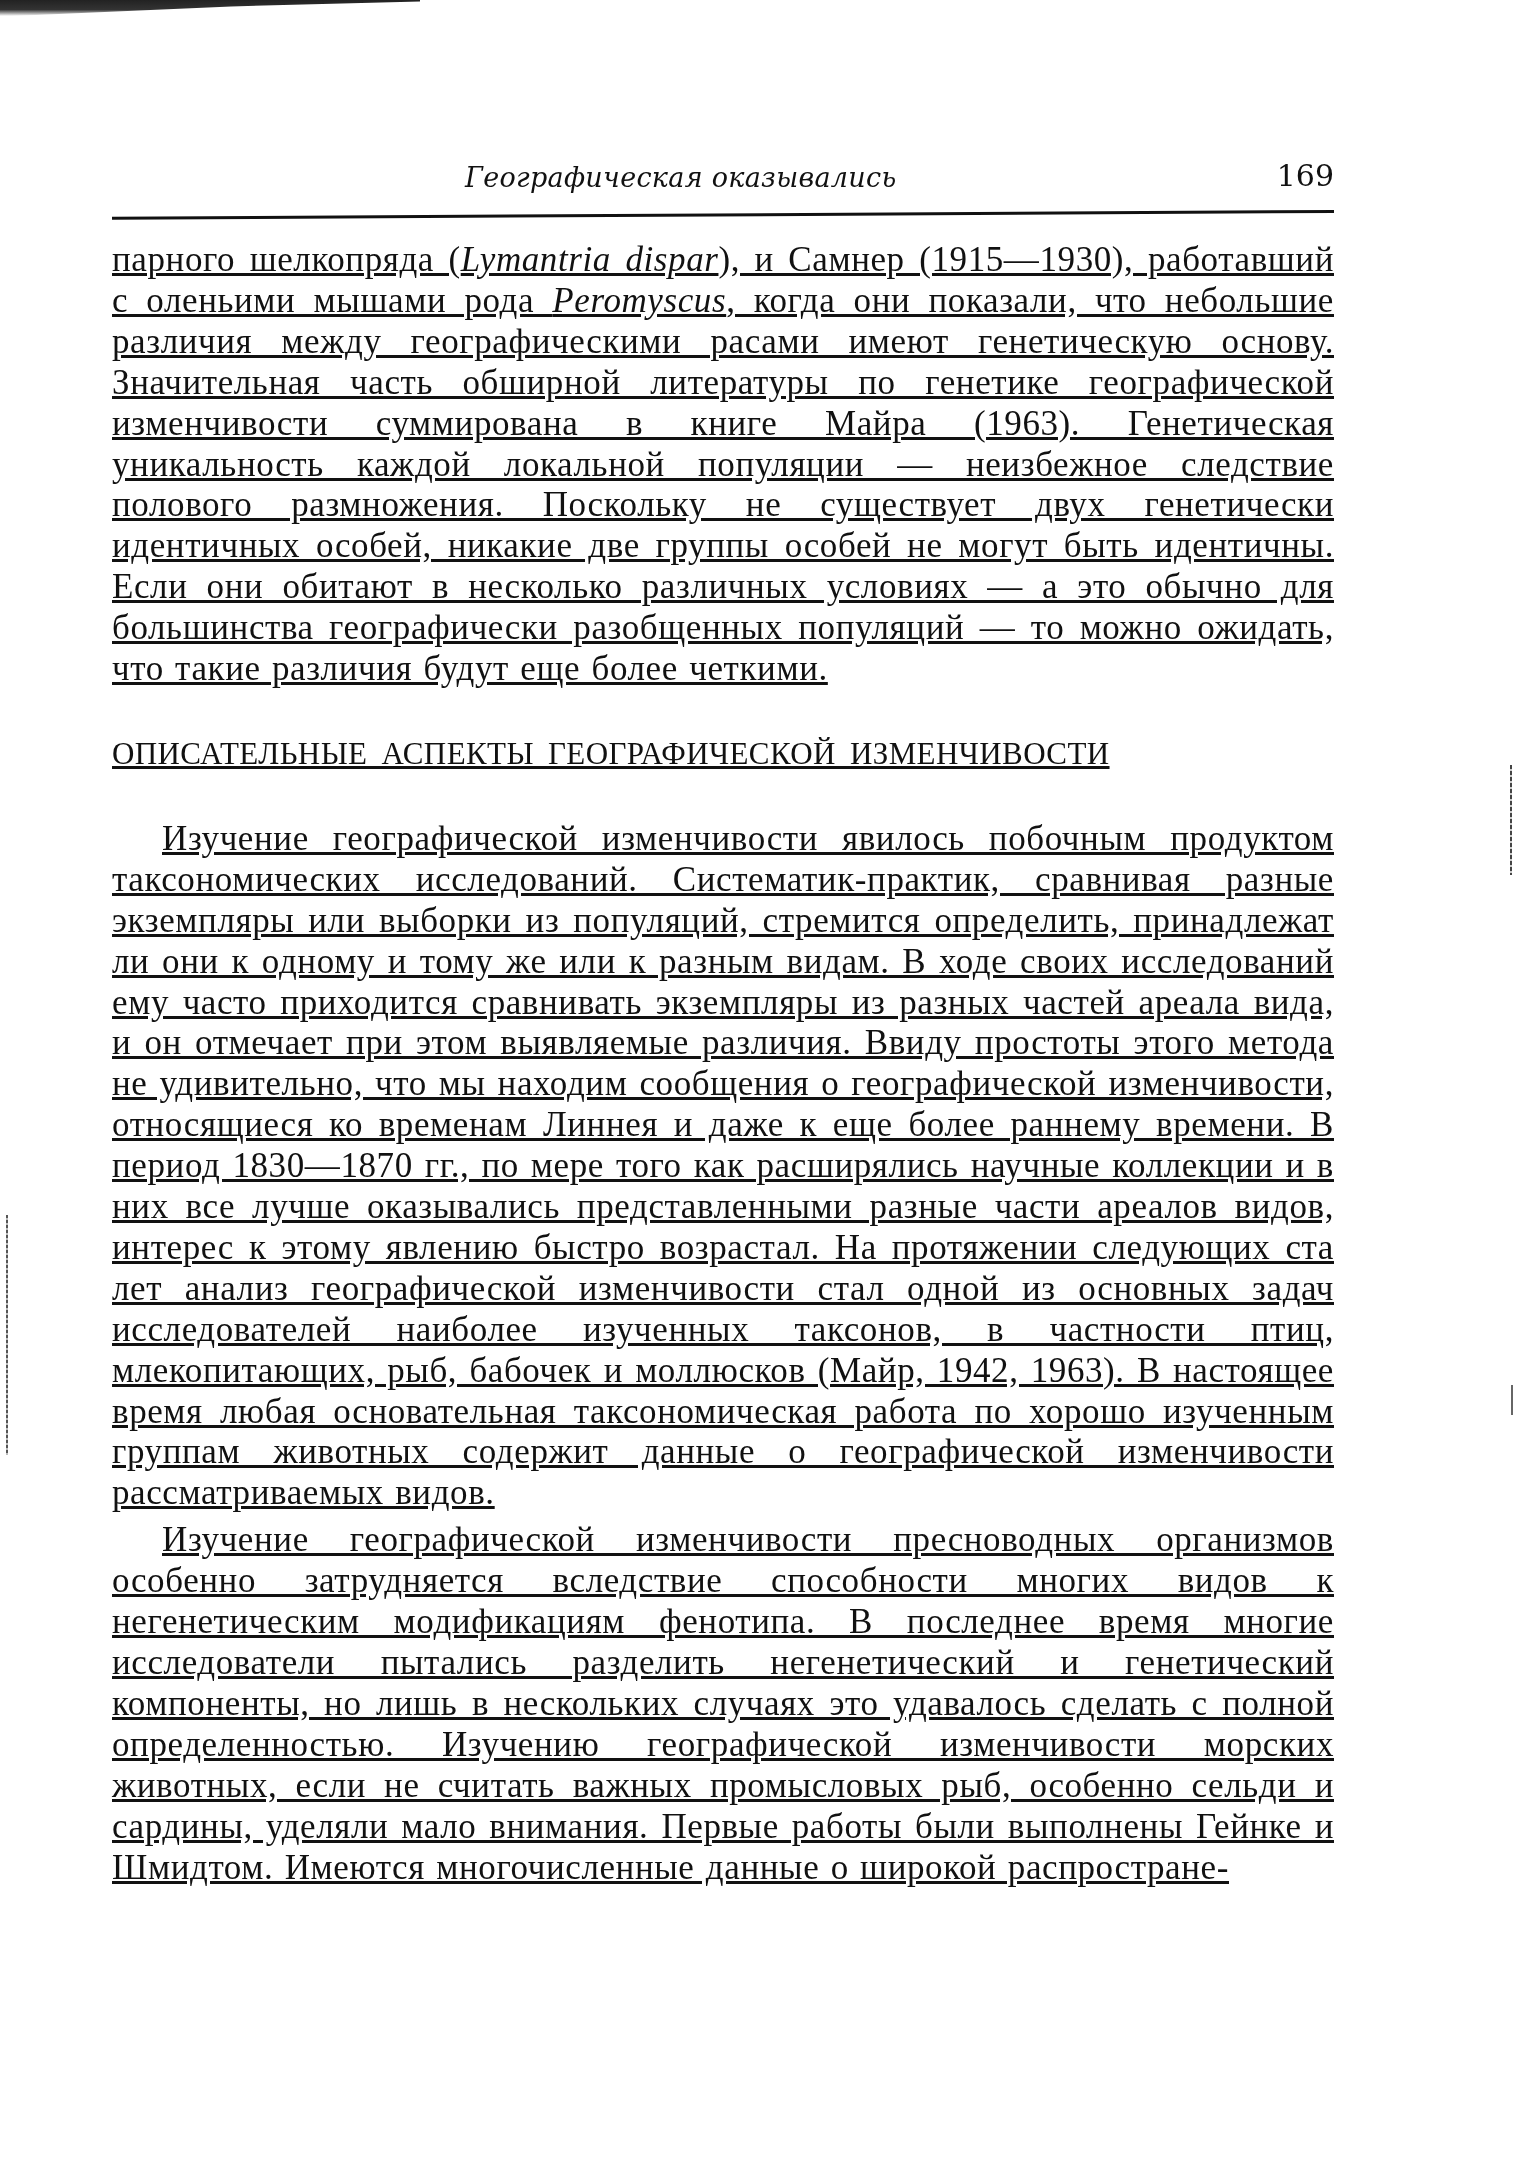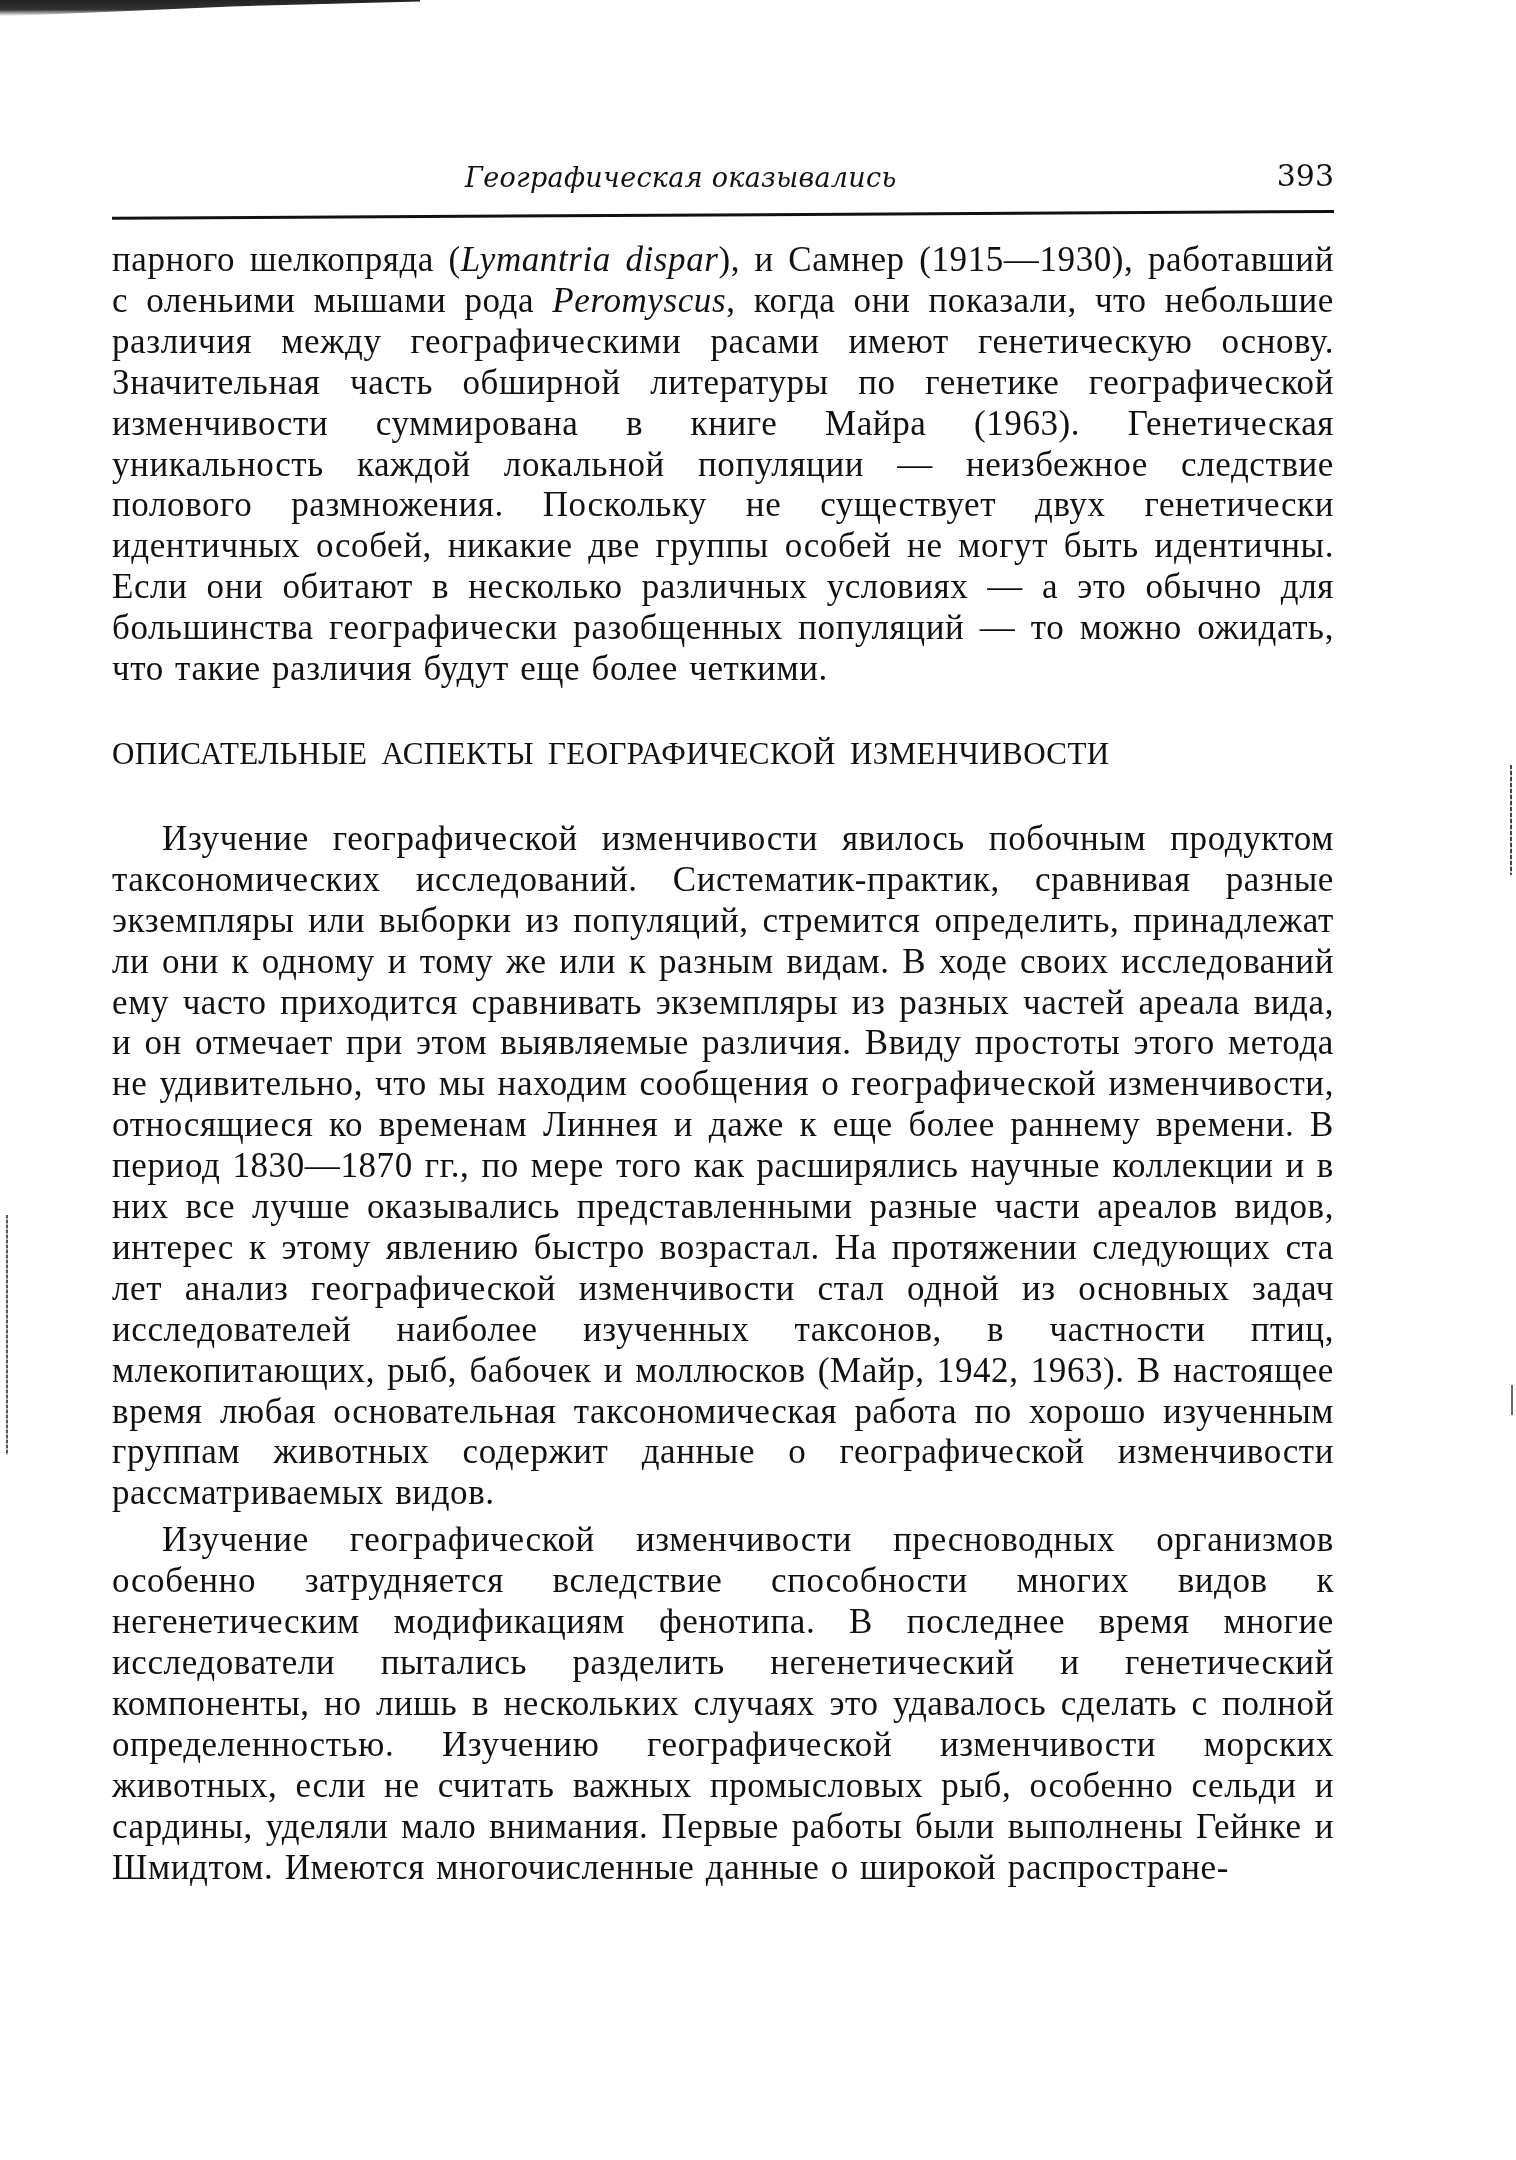--- a/index.html
+++ b/index.html
@@ -65,7 +65,7 @@
 
 <div class="running-head">
   <span class="running-title">Географическая оказывались</span>
-  <span class="page-number">393</span>
+  <span class="page-number">169</span>
 </div>
 <div class="head-rule"></div>
 

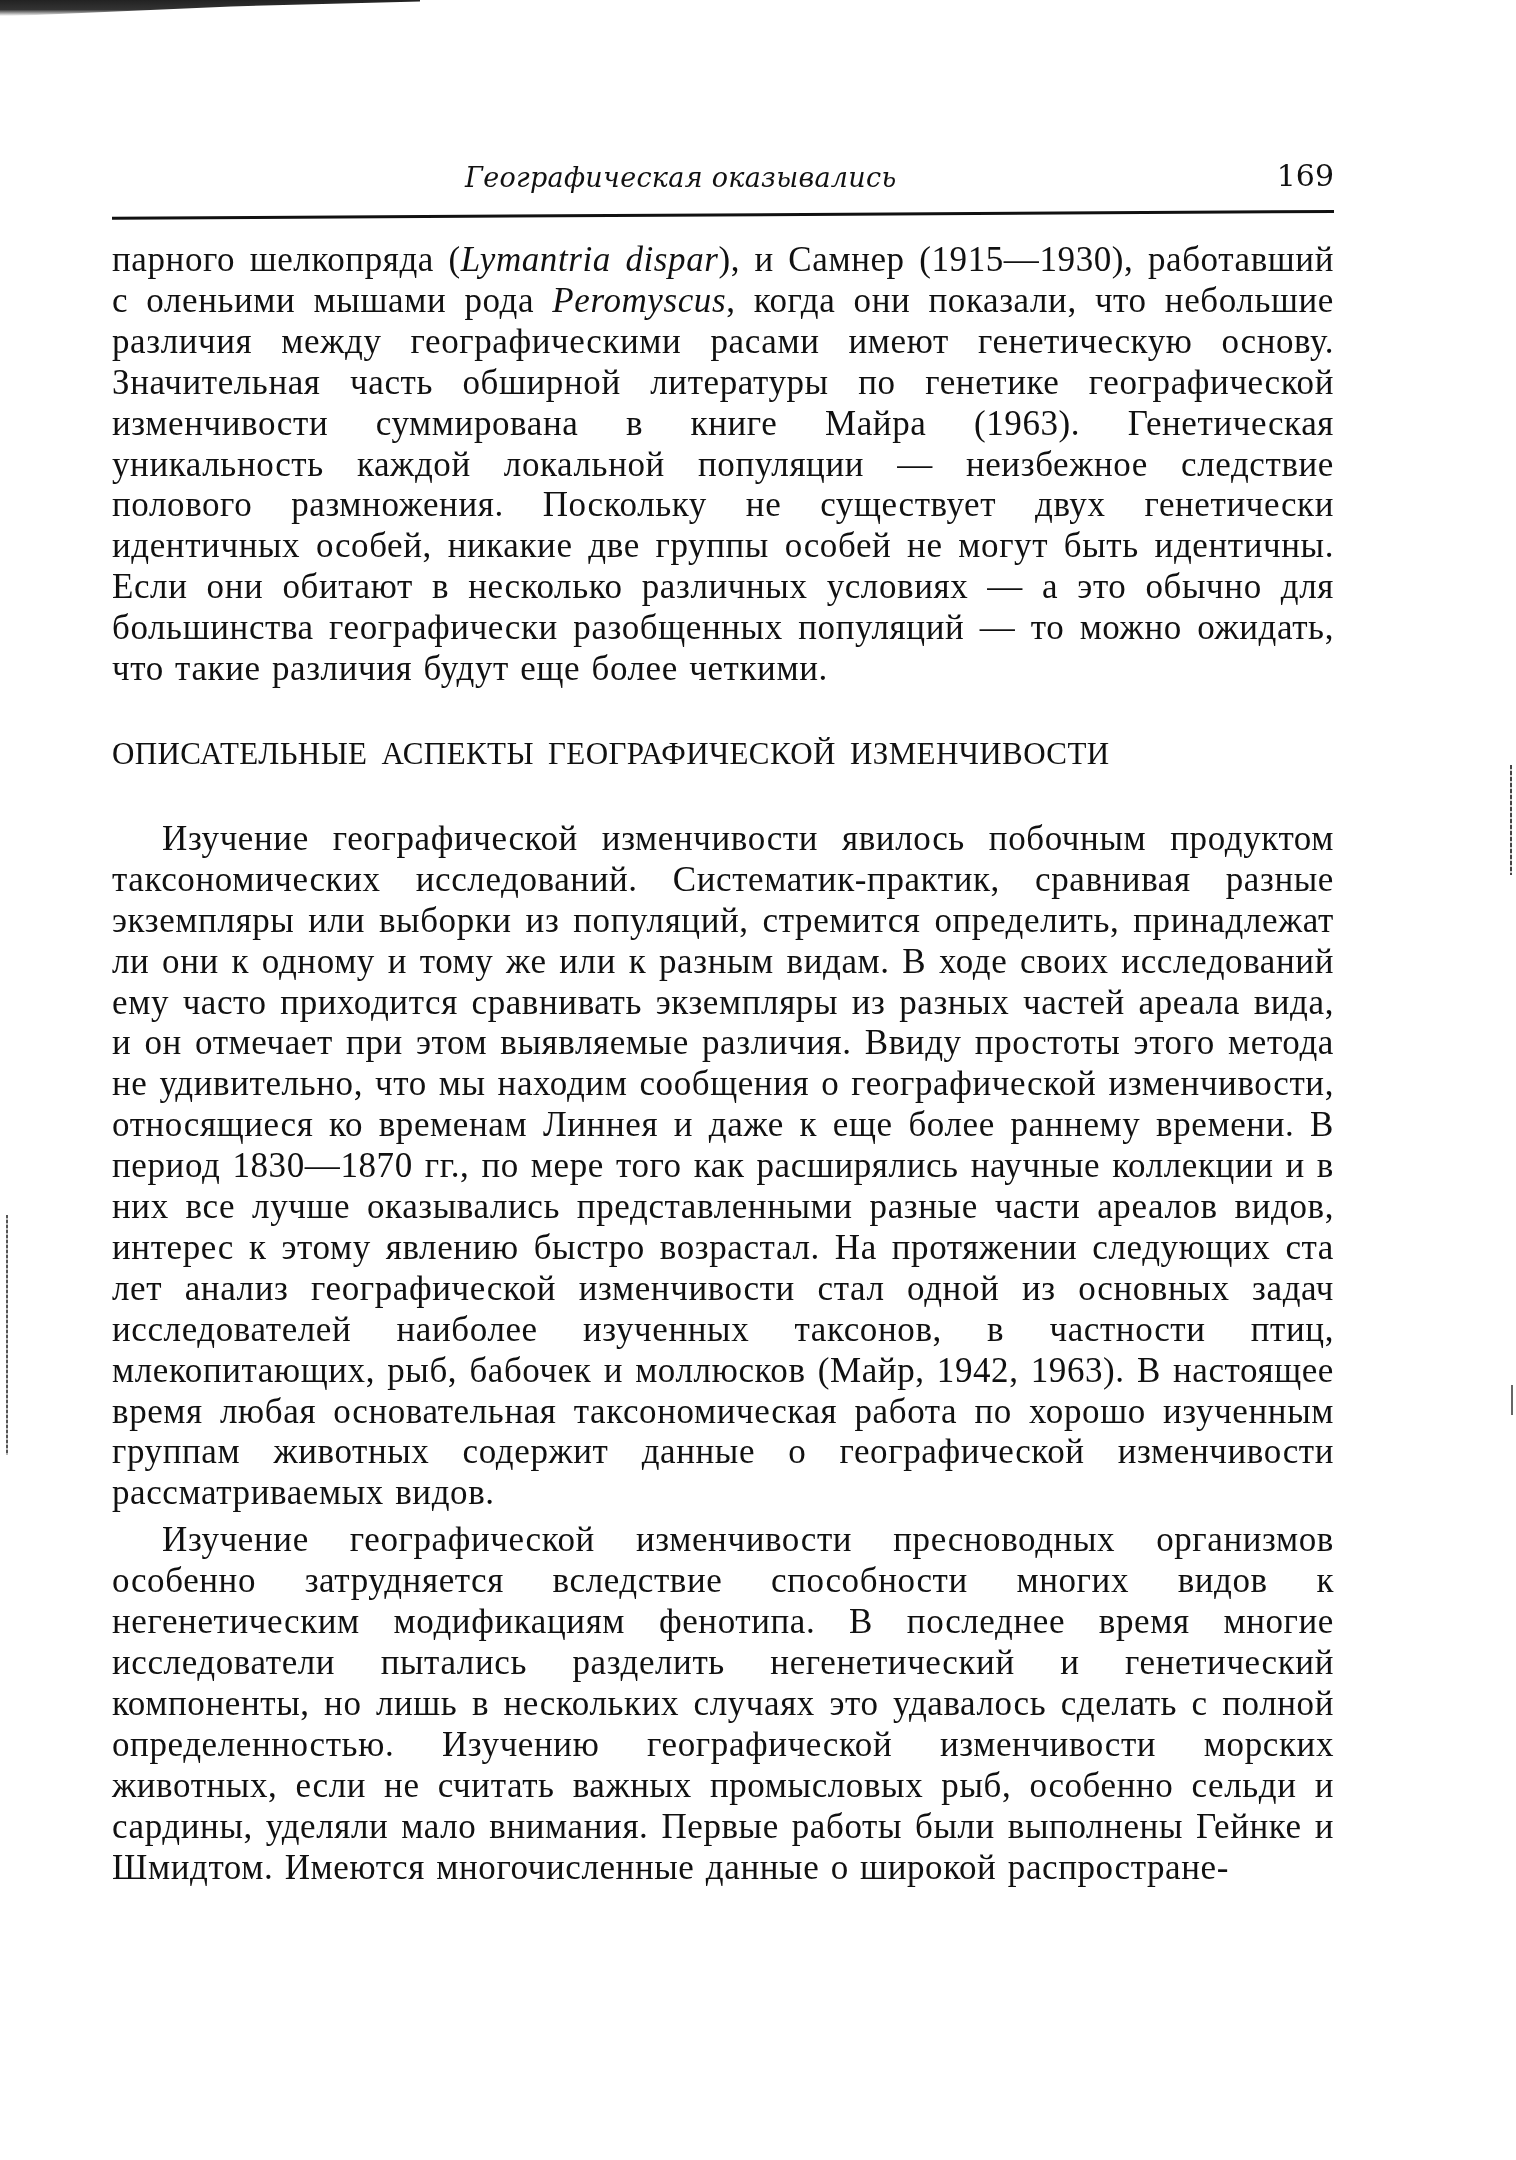--- a/index.html
+++ b/index.html
@@ -43,7 +43,7 @@
     position: absolute; left: 112px; top: 240px; width: 1222px;
     font-family: "Liberation Serif", "DejaVu Serif", serif;
     font-size: 35px; line-height: 40.9px; text-align: justify;
-    letter-spacing: 0.6px; word-spacing: 2px;
+    letter-spacing: 0.6px; word-spacing: 2px; text-decoration: underline;
   }
   .text-block p { margin: 0; }
   .indent { text-indent: 50px; }

